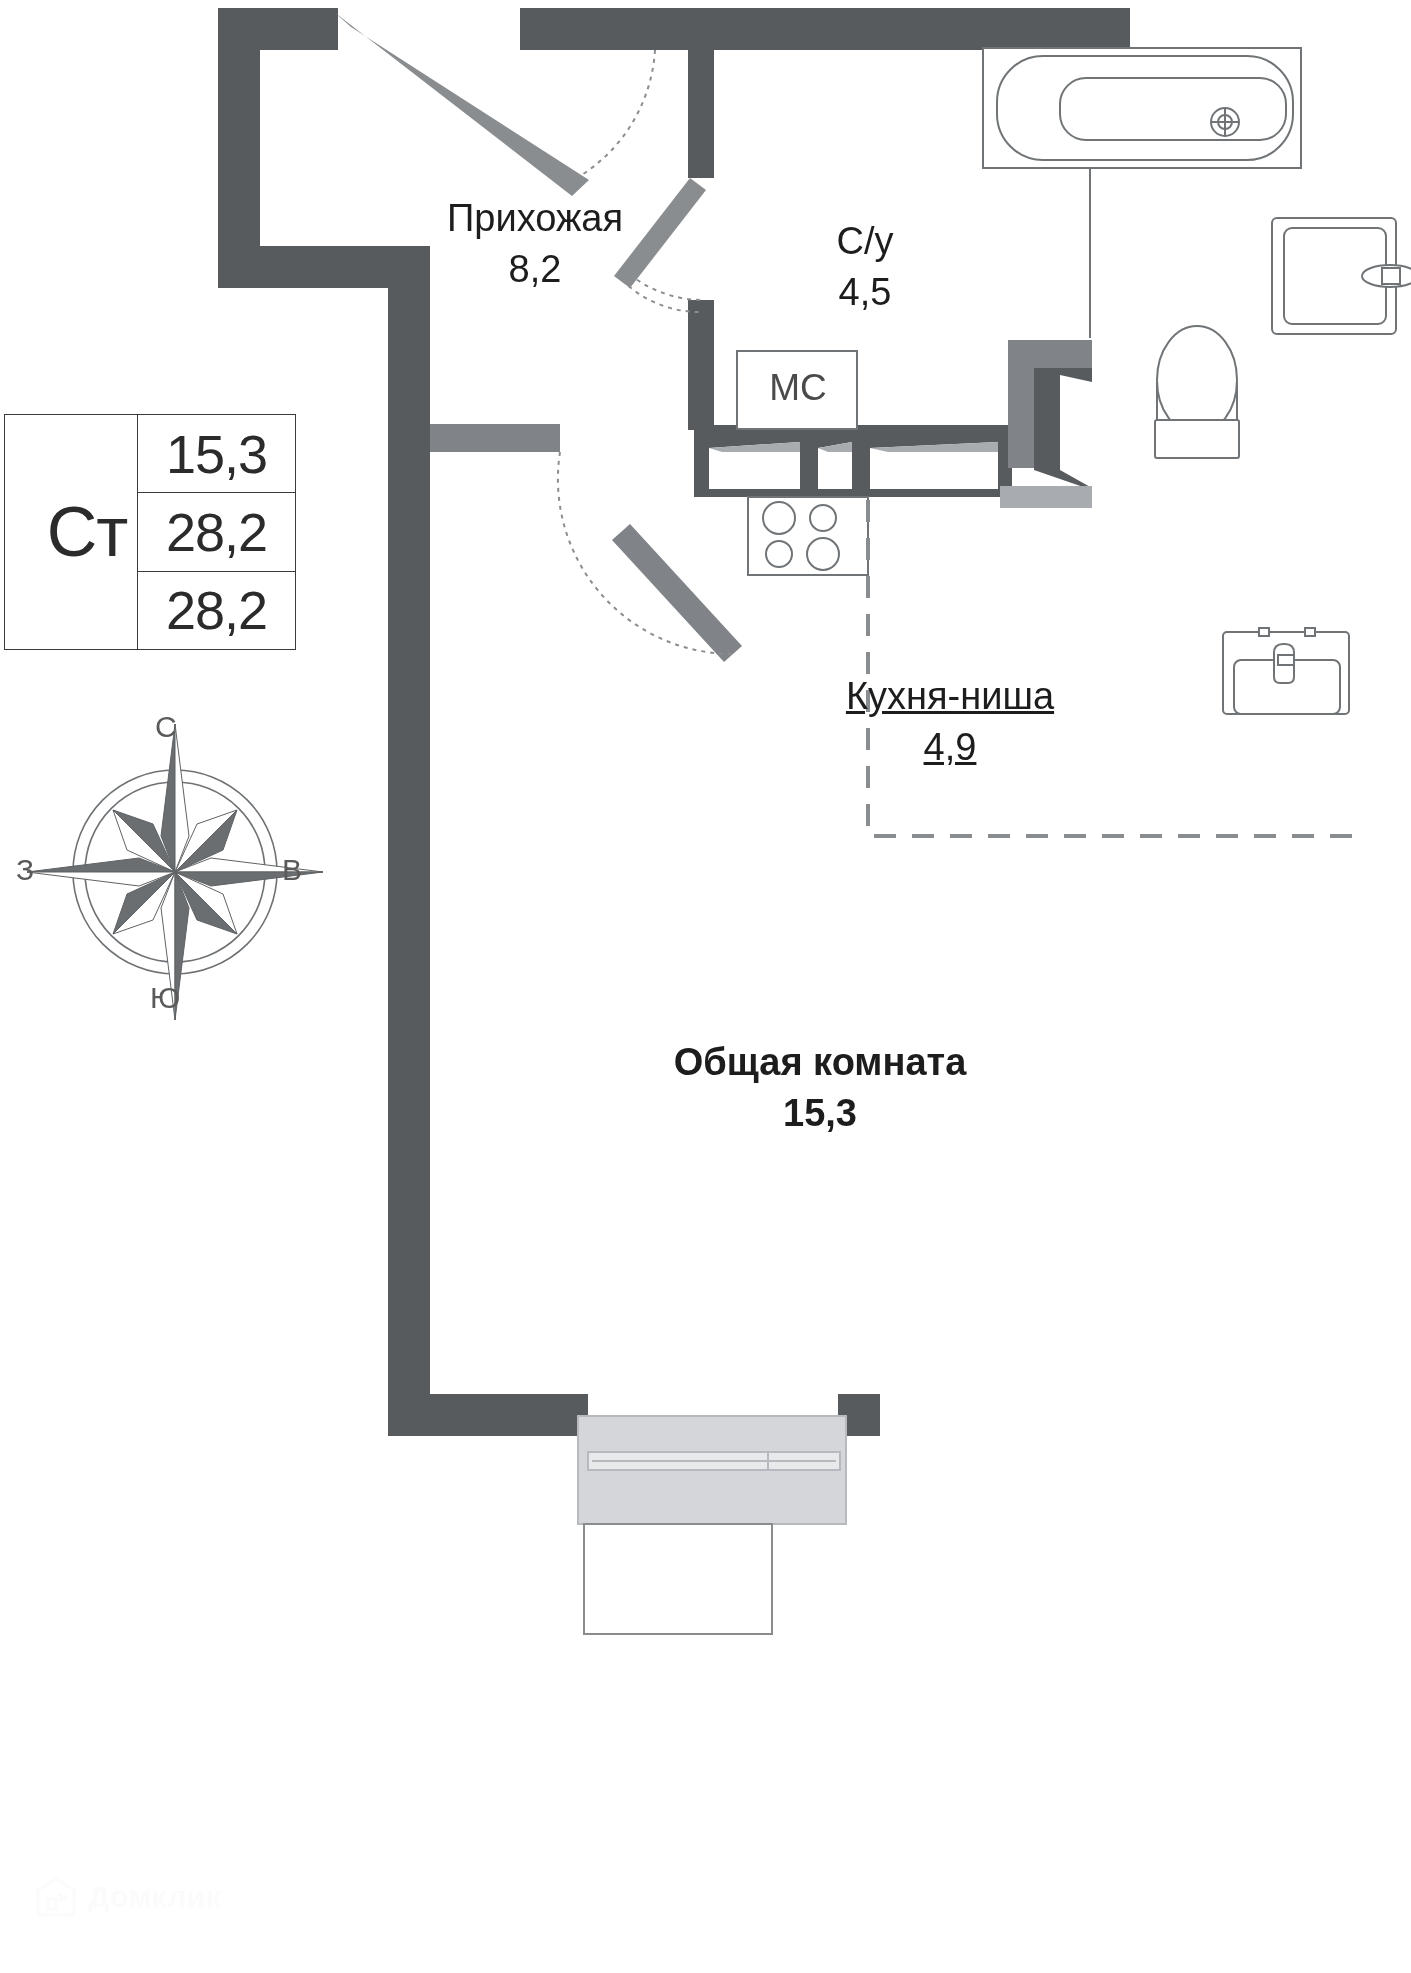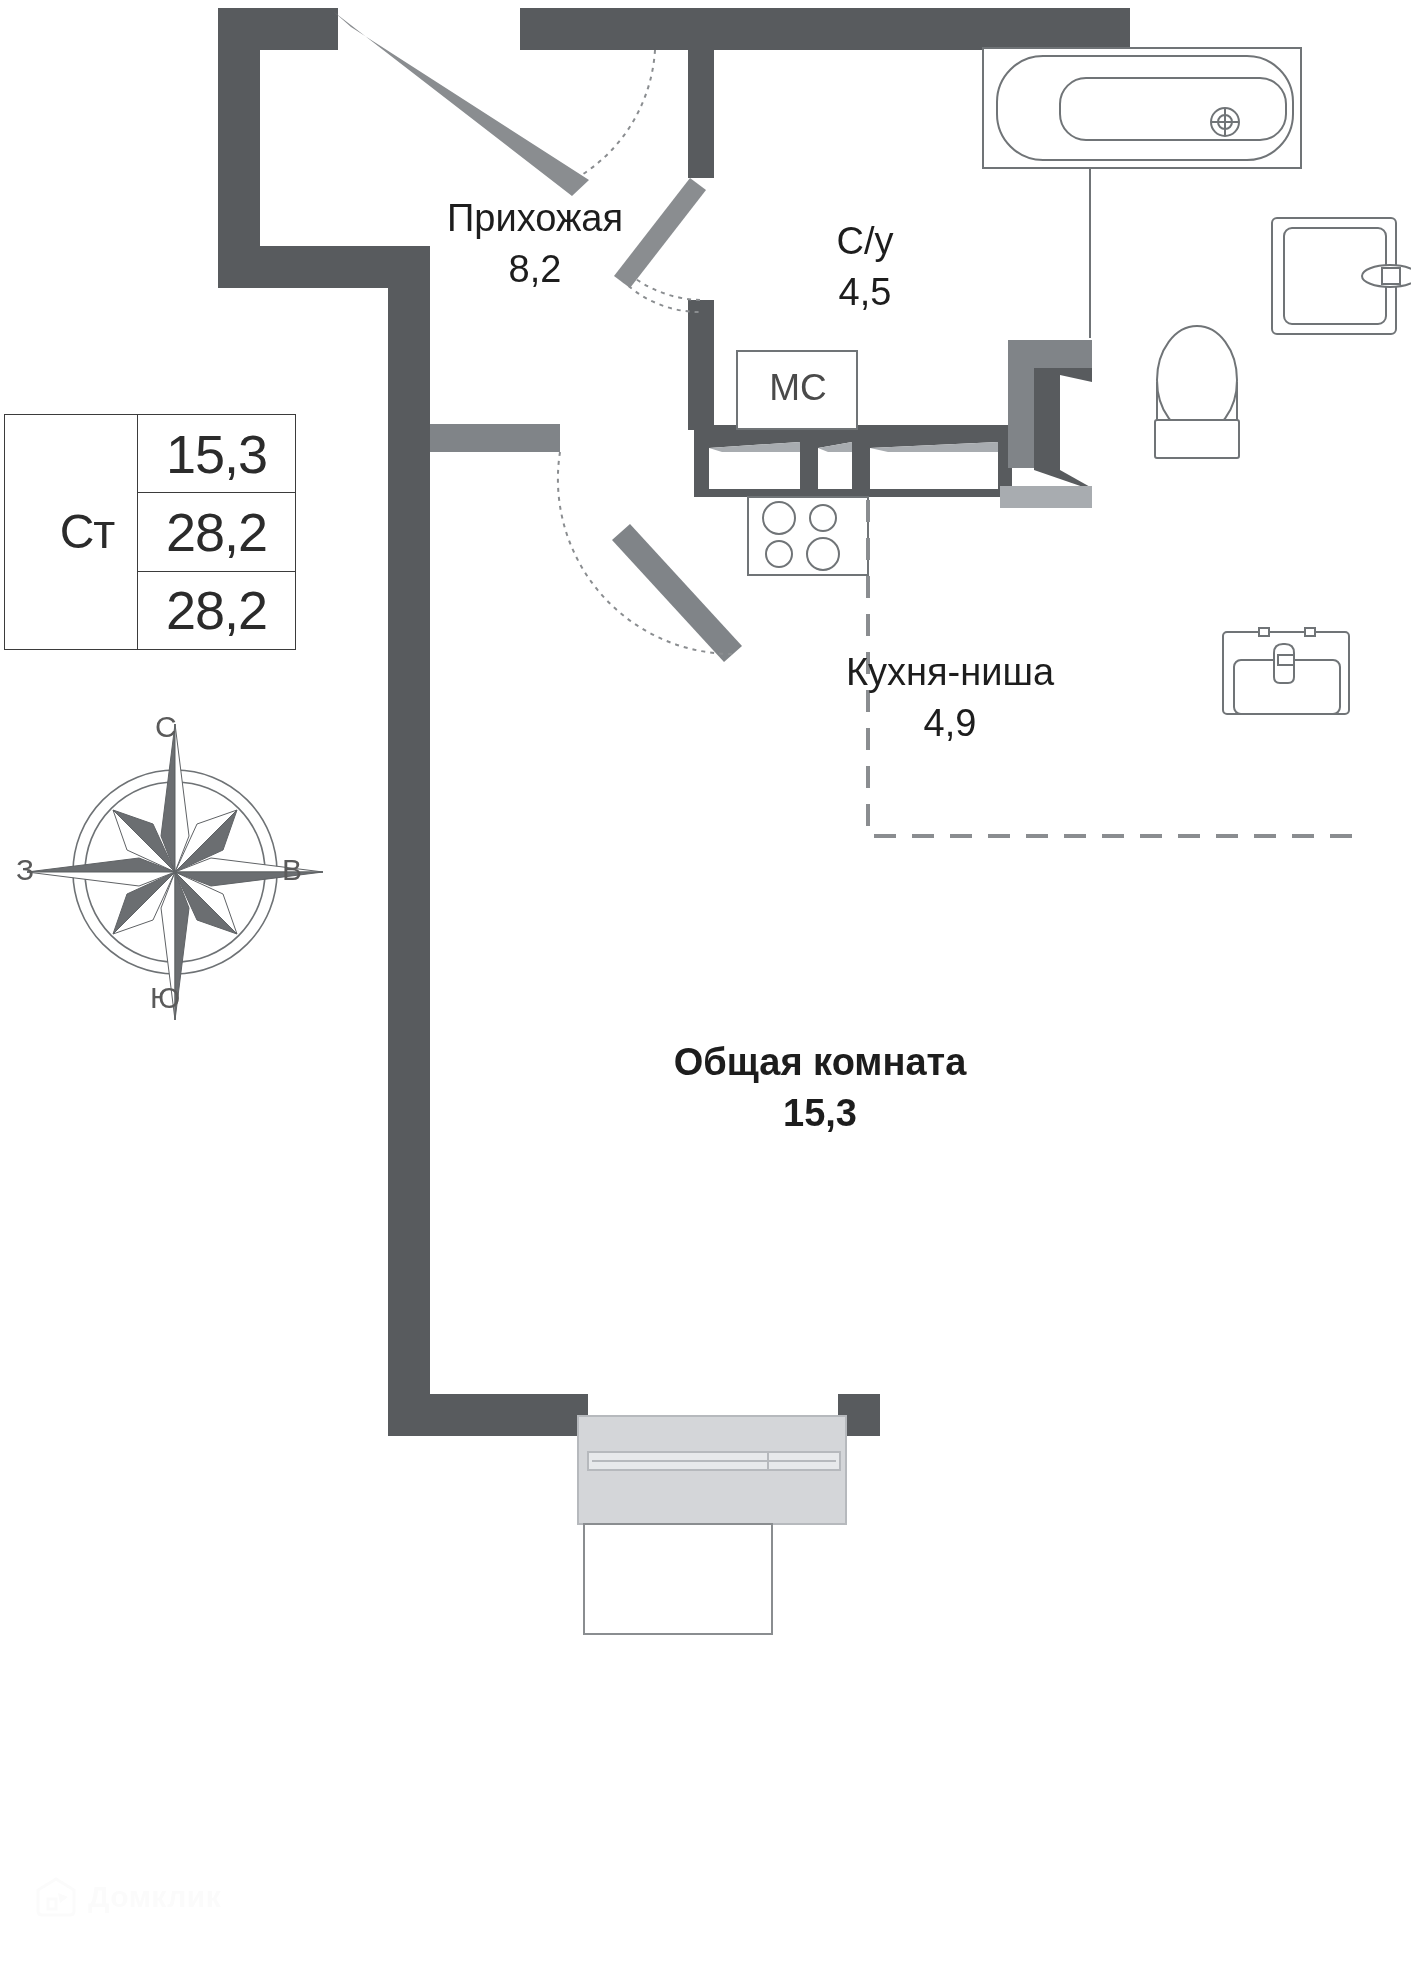--- a/index.html
+++ b/index.html
@@ -48,7 +48,7 @@
     justify-content: center;
   }
   .summary-type-cell span {
-    font-size: 48px;
+    font-size: 70px;
     color: #2b2b2b;
     line-height: 1;
     letter-spacing: -1px;

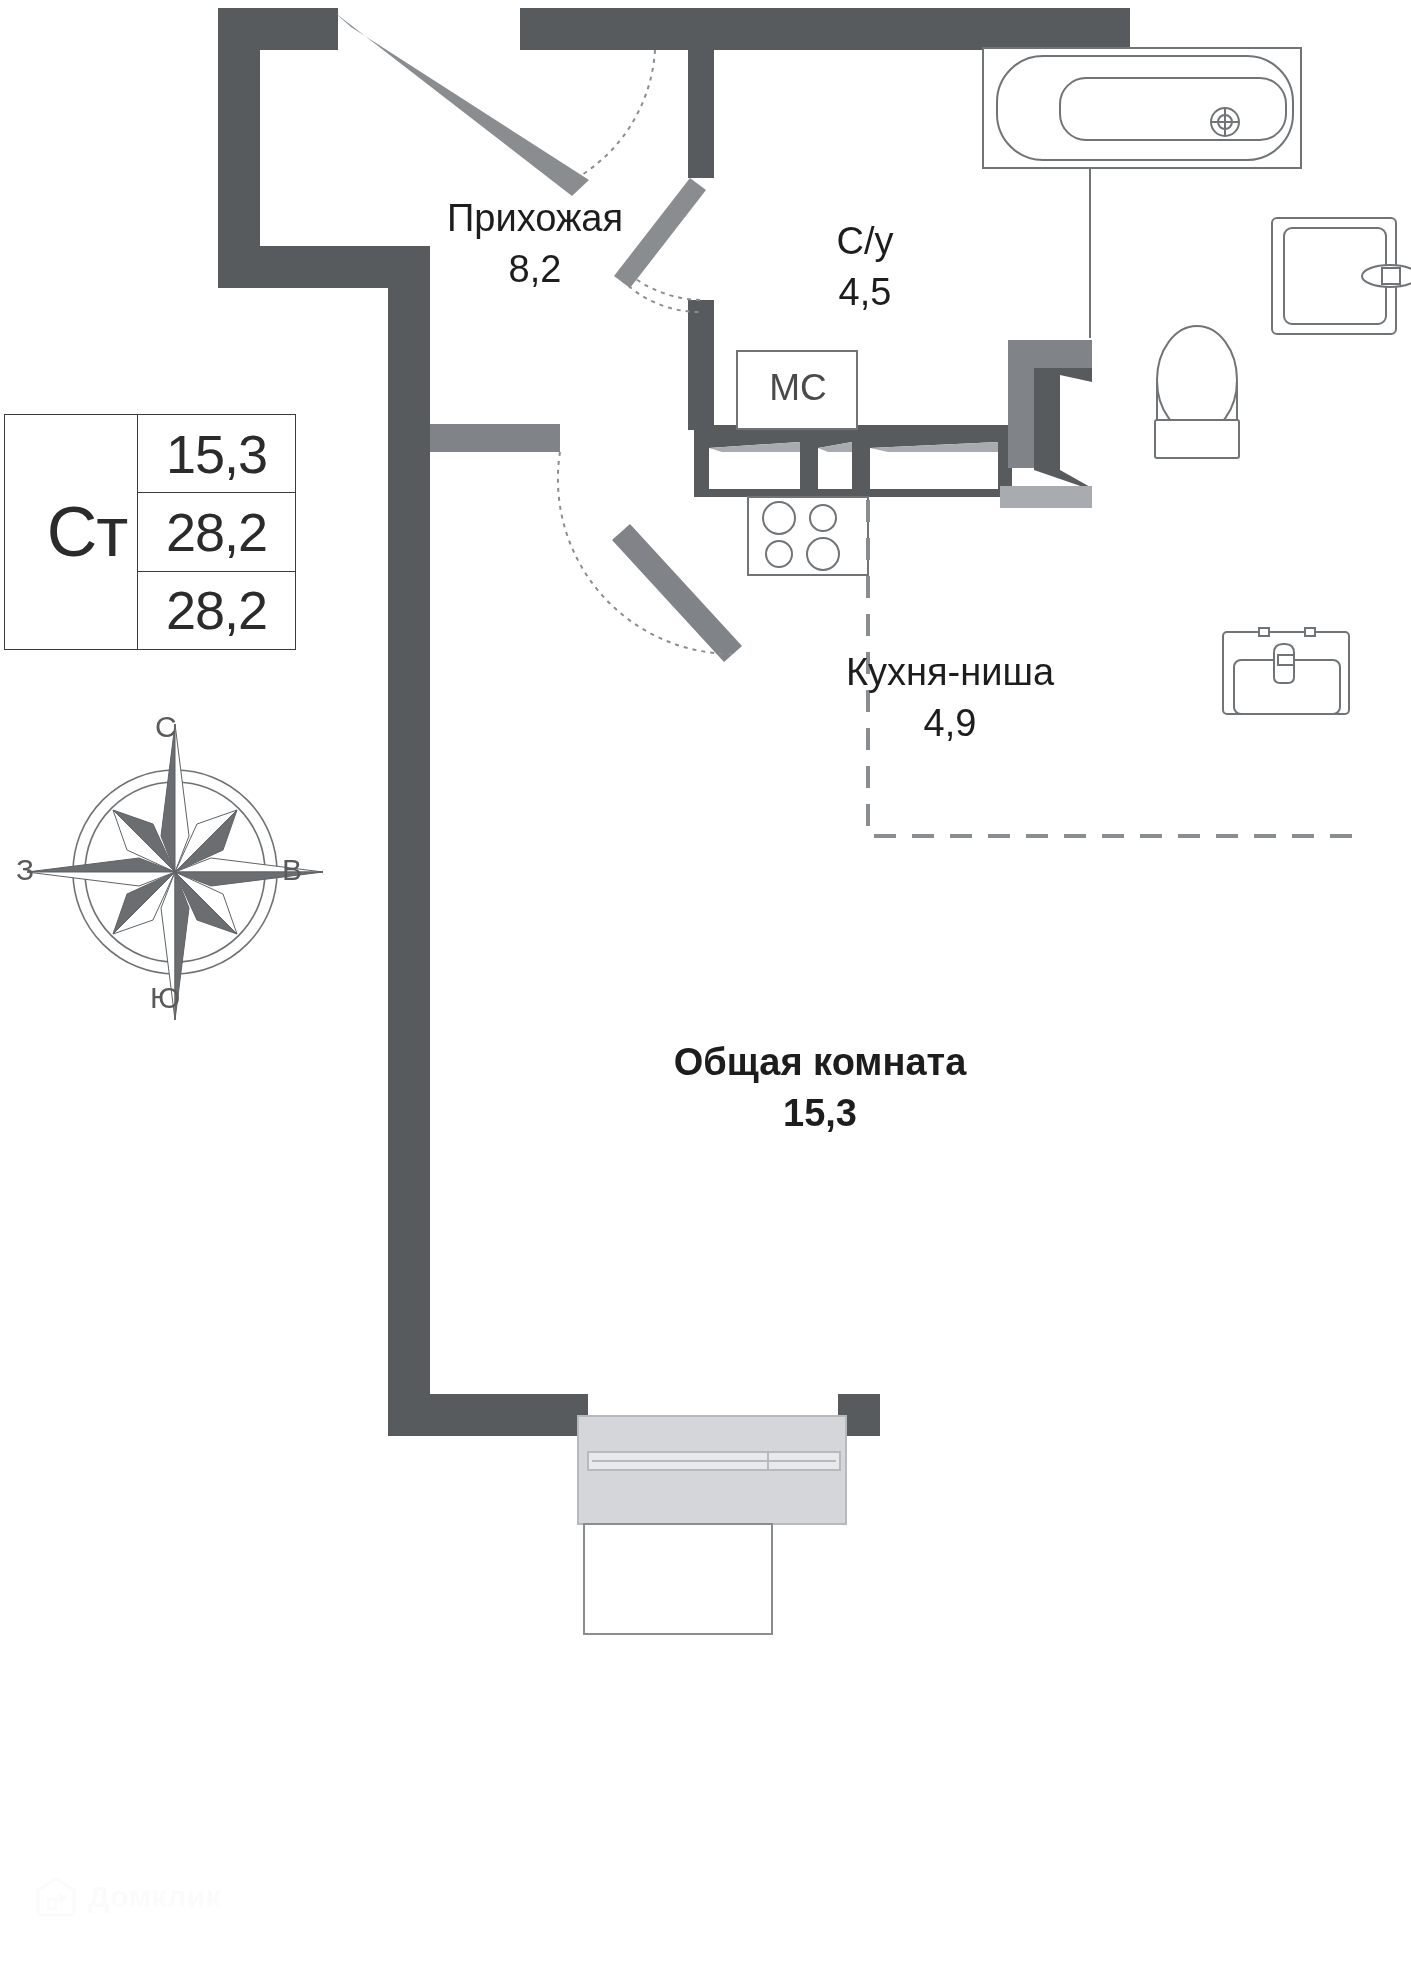--- a/index.html
+++ b/index.html
@@ -106,7 +106,7 @@
   .room-label .rarea { font-size: 38px; display:block; margin-top: 6px;}
   #label-hall    { left: 360px; top: 196px; width: 350px; }
   #label-bath    { left: 700px; top: 219px; width: 330px; }
-  #label-kitchen { left: 700px; top: 650px; width: 500px; }
+  #label-kitchen { left: 700px; top: 674px; width: 500px; text-decoration: underline; }
   #label-living  { left: 540px; top: 1040px; width: 560px; font-weight: bold; }
   .mc-text {
     position: absolute;

